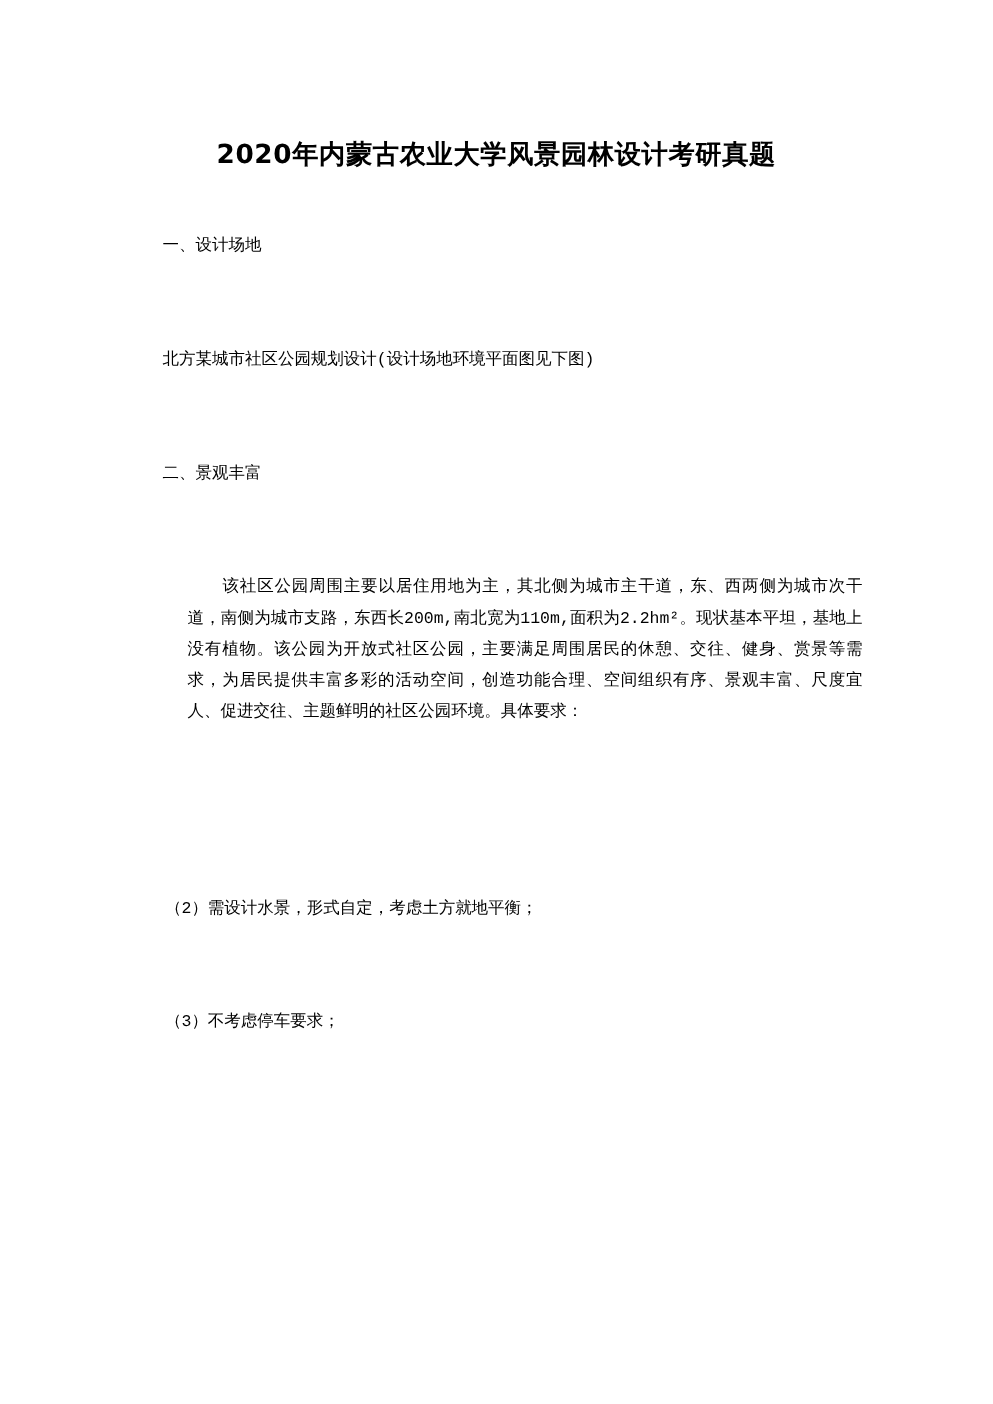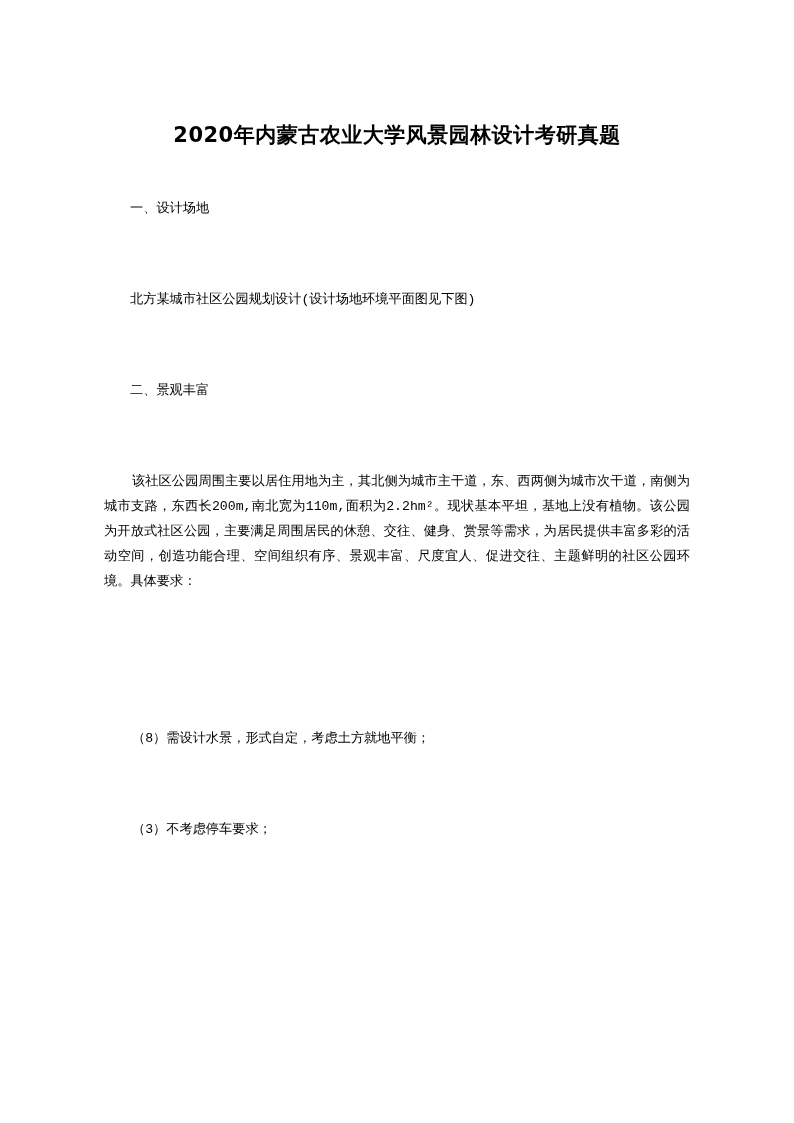--- a/index.html
+++ b/index.html
@@ -28,7 +28,7 @@
     font-size: 21px;
     text-align: center;
     line-height: 1.5;
-    margin: 24px 0 0 0;
+    margin: 12px 0 0 0;
     letter-spacing: 0.5px;
   }
   .para {

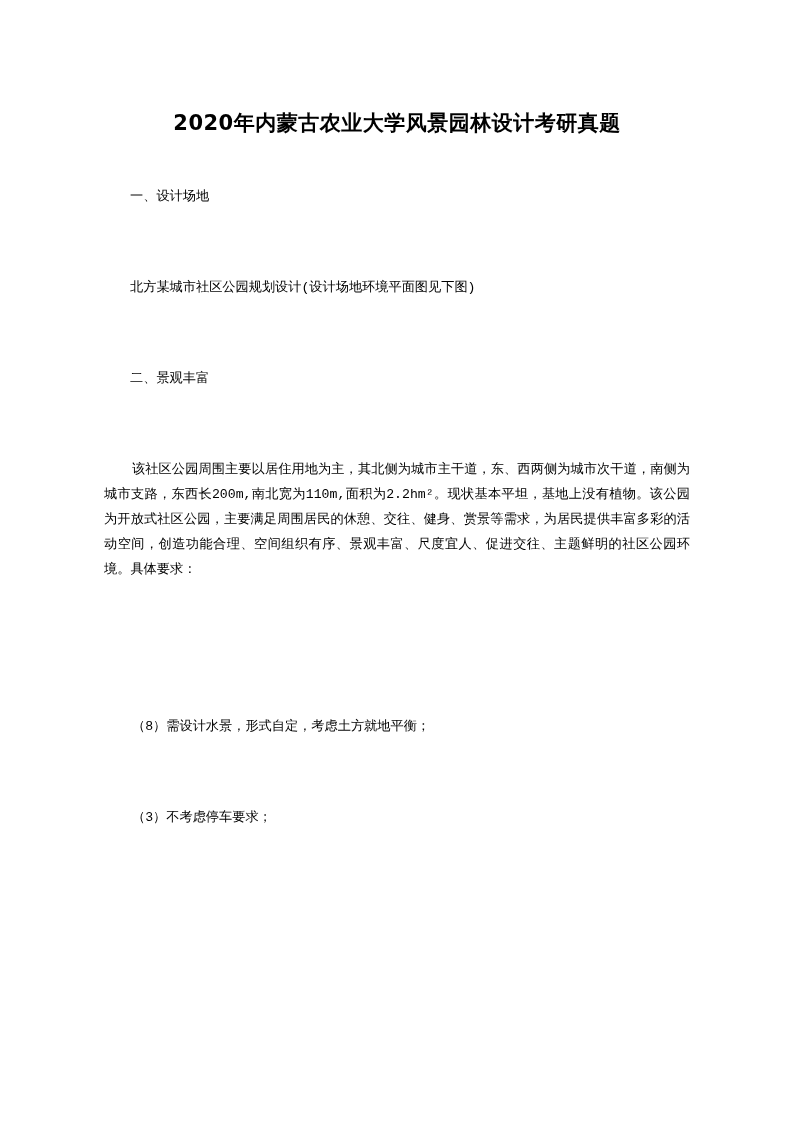--- a/index.html
+++ b/index.html
@@ -48,6 +48,7 @@
   .spacer-xl { height: 66px; }
   .body-block .para {
     text-indent: 28px;
+    margin-left: 46px;
   }
 </style>
 </head>

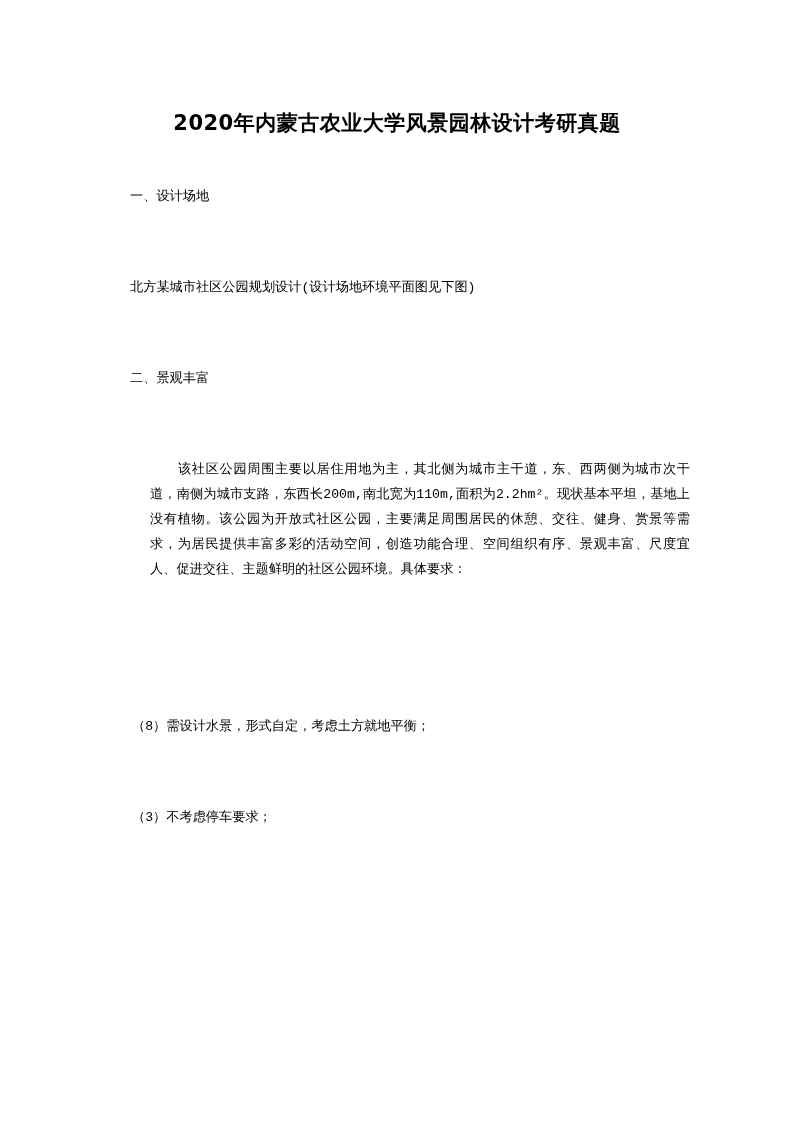--- a/index.html
+++ b/index.html
@@ -81,7 +81,7 @@
 
   <div class="spacer-xl"></div>
 
-  <p class="para indent-2">（8）需设计水景，形式自定，考虑土方就地平衡；</p>
+  <p class="para indent-2">（2）需设计水景，形式自定，考虑土方就地平衡；</p>
 
   <div class="spacer-xl"></div>
 

